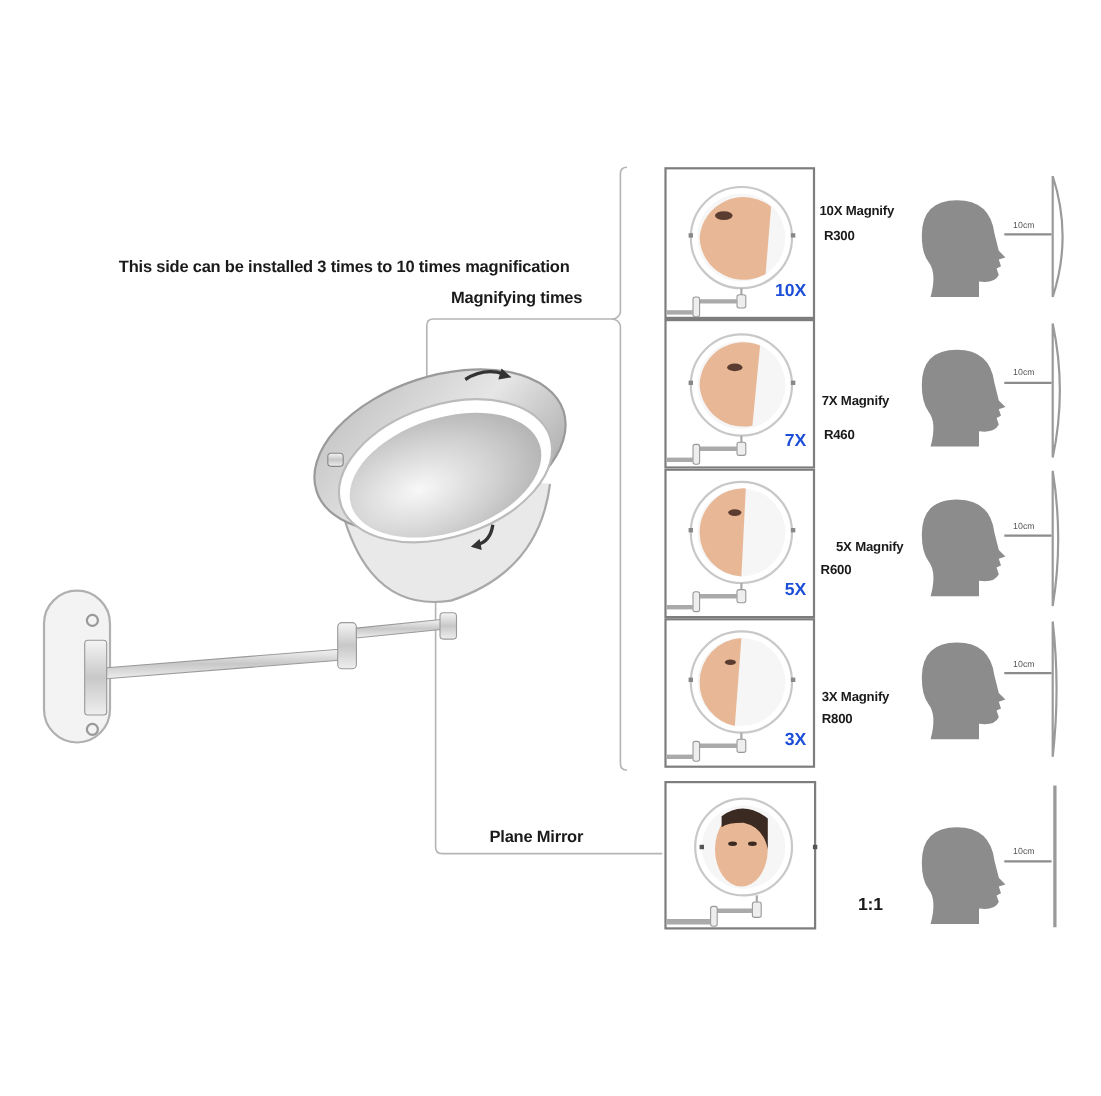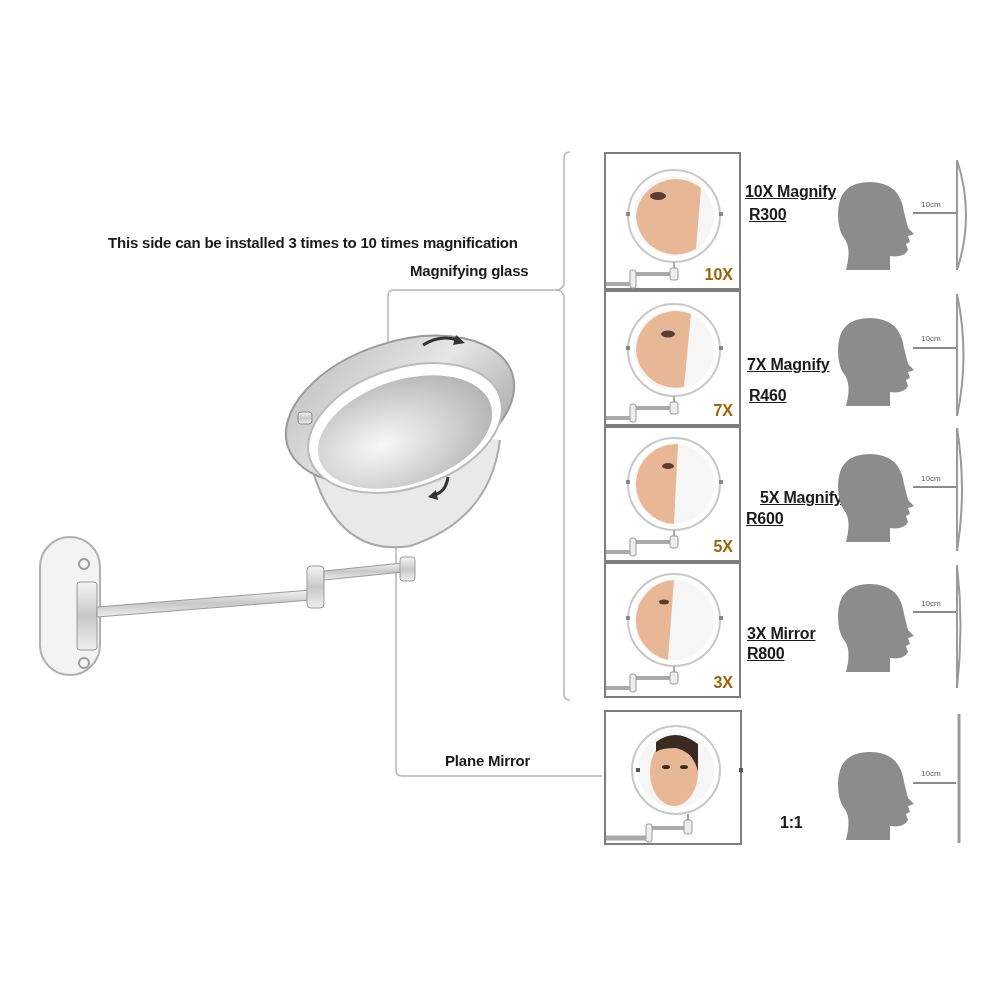--- a/index.html
+++ b/index.html
@@ -6,7 +6,7 @@
   body { width:1001px; height:996px; position:relative; overflow:hidden;
          font-family:"Liberation Sans", sans-serif; color:#1a1a1a; }
   .lbl { position:absolute; font-family:"Liberation Sans", sans-serif; font-size:15px; font-weight:bold; color:#1a1a1a; white-space:nowrap; letter-spacing:-0.2px; }
-  .mag { font-size:16px; line-height:23px;text-decoration:underline; }
+  .mag { font-size:12px; line-height:23px; }
   .panel { position:absolute; left:604px; width:137px; border:2px solid #7d7d7d; background:#fff; box-sizing:border-box; }
   .panel .xl { position:absolute; right:6px; bottom:4px; font-size:16px; font-weight:bold; color:#a16207; }
   .cm { position:absolute; font-size:8px; color:#555; font-family:"Liberation Sans", sans-serif; }

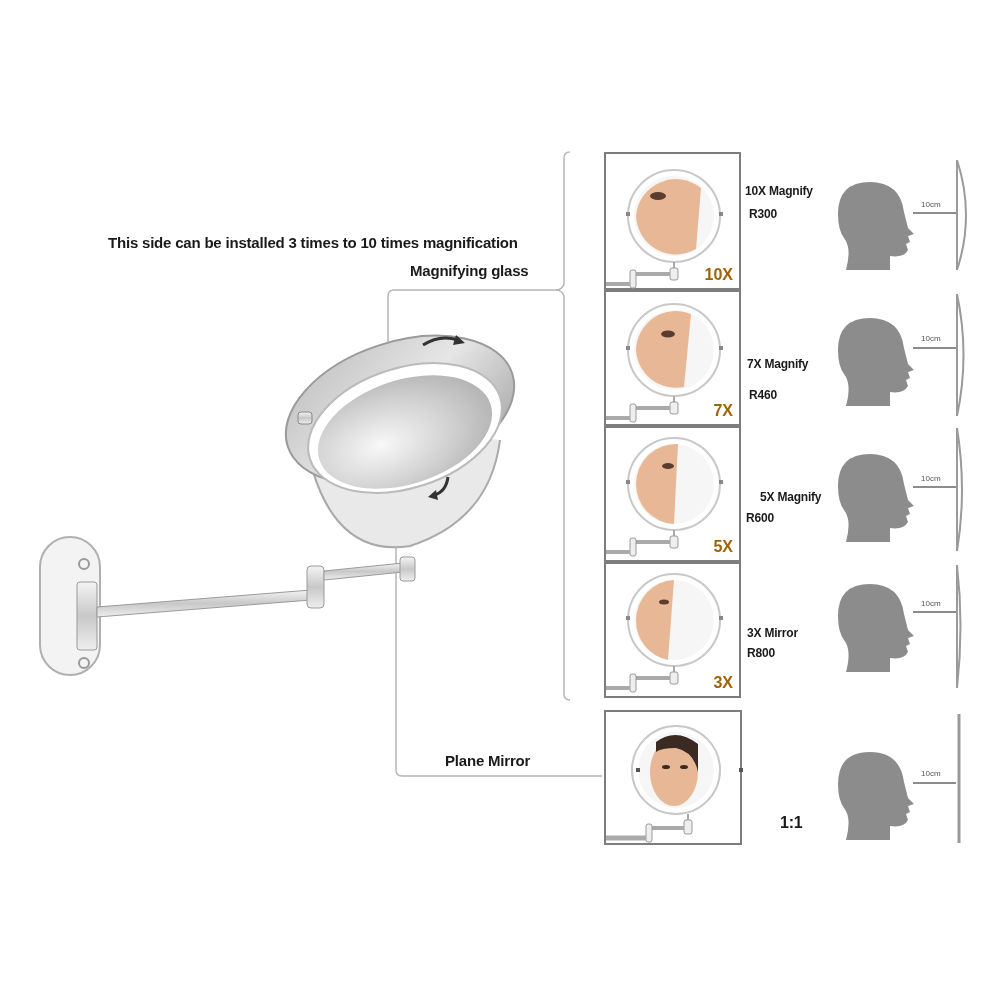--- a/index.html
+++ b/index.html
@@ -26,7 +26,7 @@
 </svg>
 
 <div class="lbl" style="left:108px;top:234px;">This side can be installed 3 times to 10 times magnification</div>
-<div class="lbl" style="left:410px;top:262px;">Magnifying glass</div>
+<div class="lbl" style="left:410px;top:262px;">Magnifying times</div>
 <div class="lbl" style="left:445px;top:752px;">Plane Mirror</div>
 
 <svg width="1001" height="996" style="left:0;top:0;">

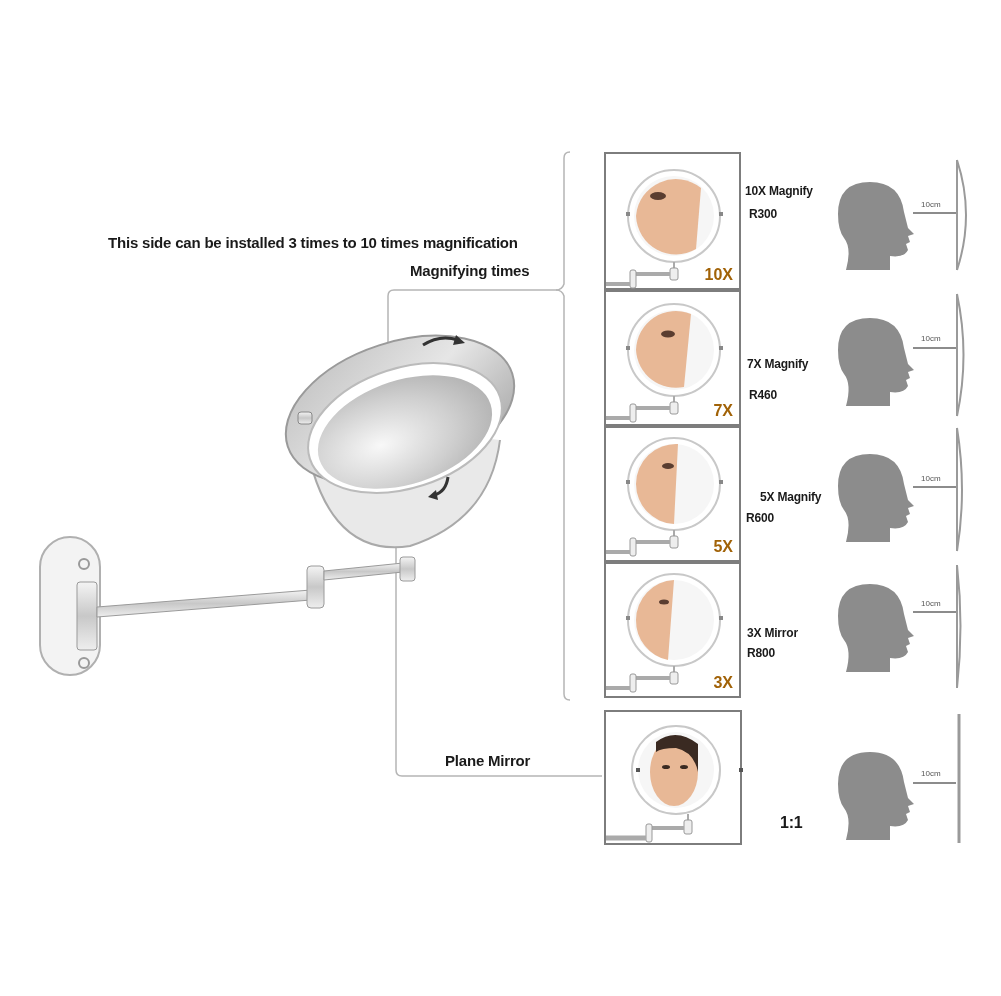--- a/index.html
+++ b/index.html
@@ -8,7 +8,7 @@
   .lbl { position:absolute; font-family:"Liberation Sans", sans-serif; font-size:15px; font-weight:bold; color:#1a1a1a; white-space:nowrap; letter-spacing:-0.2px; }
   .mag { font-size:12px; line-height:23px; }
   .panel { position:absolute; left:604px; width:137px; border:2px solid #7d7d7d; background:#fff; box-sizing:border-box; }
-  .panel .xl { position:absolute; right:6px; bottom:4px; font-size:16px; font-weight:bold; color:#a16207; }
+  .panel .xl { position:absolute; right:6px; bottom:14px; font-size:16px; font-weight:bold; color:#1d4ed8; }
   .cm { position:absolute; font-size:8px; color:#555; font-family:"Liberation Sans", sans-serif; }
   svg { position:absolute; overflow:visible; }
 </style>

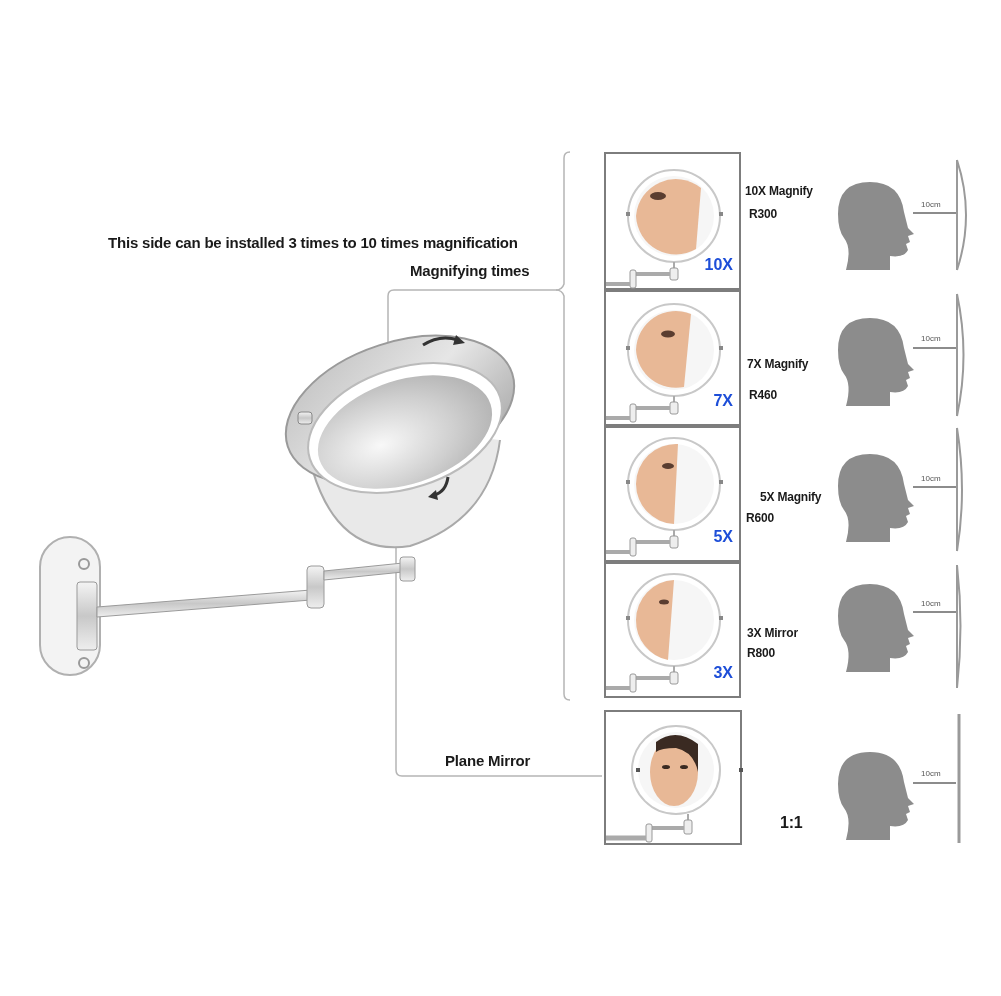--- a/index.html
+++ b/index.html
@@ -146,7 +146,7 @@
   </svg>
   <span class="xl">3X</span>
 </div>
-<div class="lbl mag" style="left:747px;top:622px;">3X  Mirror</div>
+<div class="lbl mag" style="left:747px;top:622px;">3X  Magnify</div>
 <div class="lbl mag" style="left:747px;top:642px;">R800</div>
 
 <div class="panel" style="top:710px;height:135px;left:604px;width:138px;">

